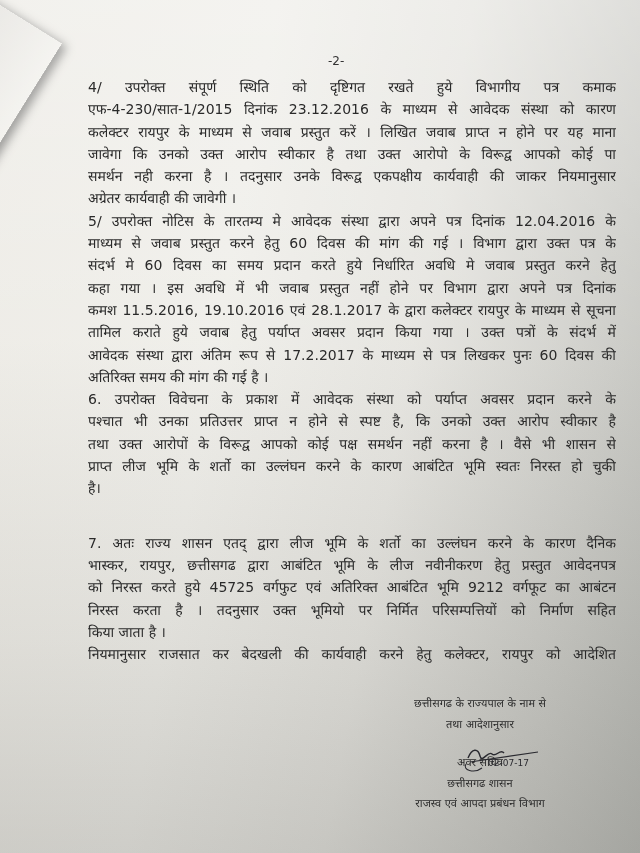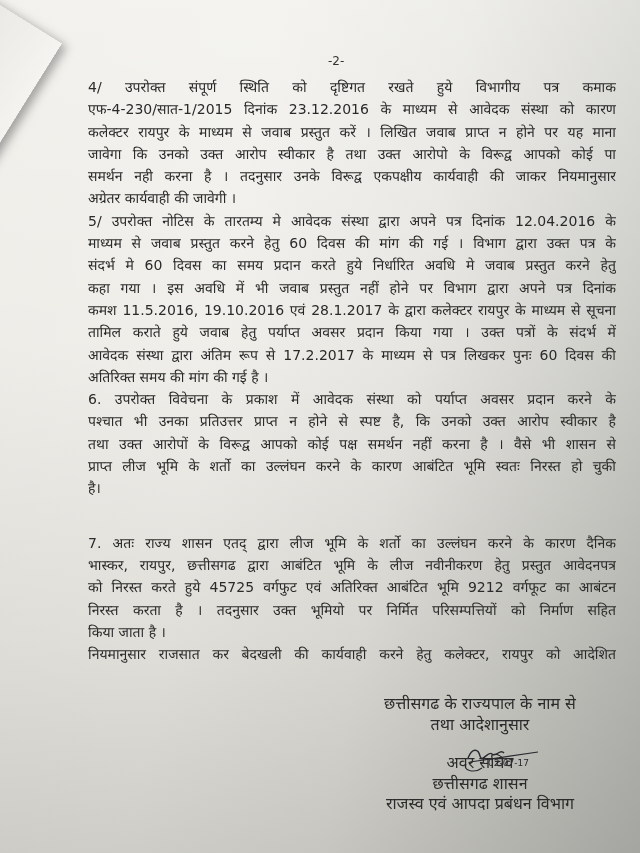--- a/index.html
+++ b/index.html
@@ -34,7 +34,7 @@
   .line.last { text-align-last:left; }
   .sig-block {
     position:absolute; left:360px; top:694px; width:240px;
-    text-align:center; font-size:16px; line-height:20.5px; color:#2b2b2b;
+    text-align:center; font-size:11px; line-height:20.5px; color:#2b2b2b;
   }
   .signature {
     position:absolute; left:460px; top:744px; width:120px; height:30px;

